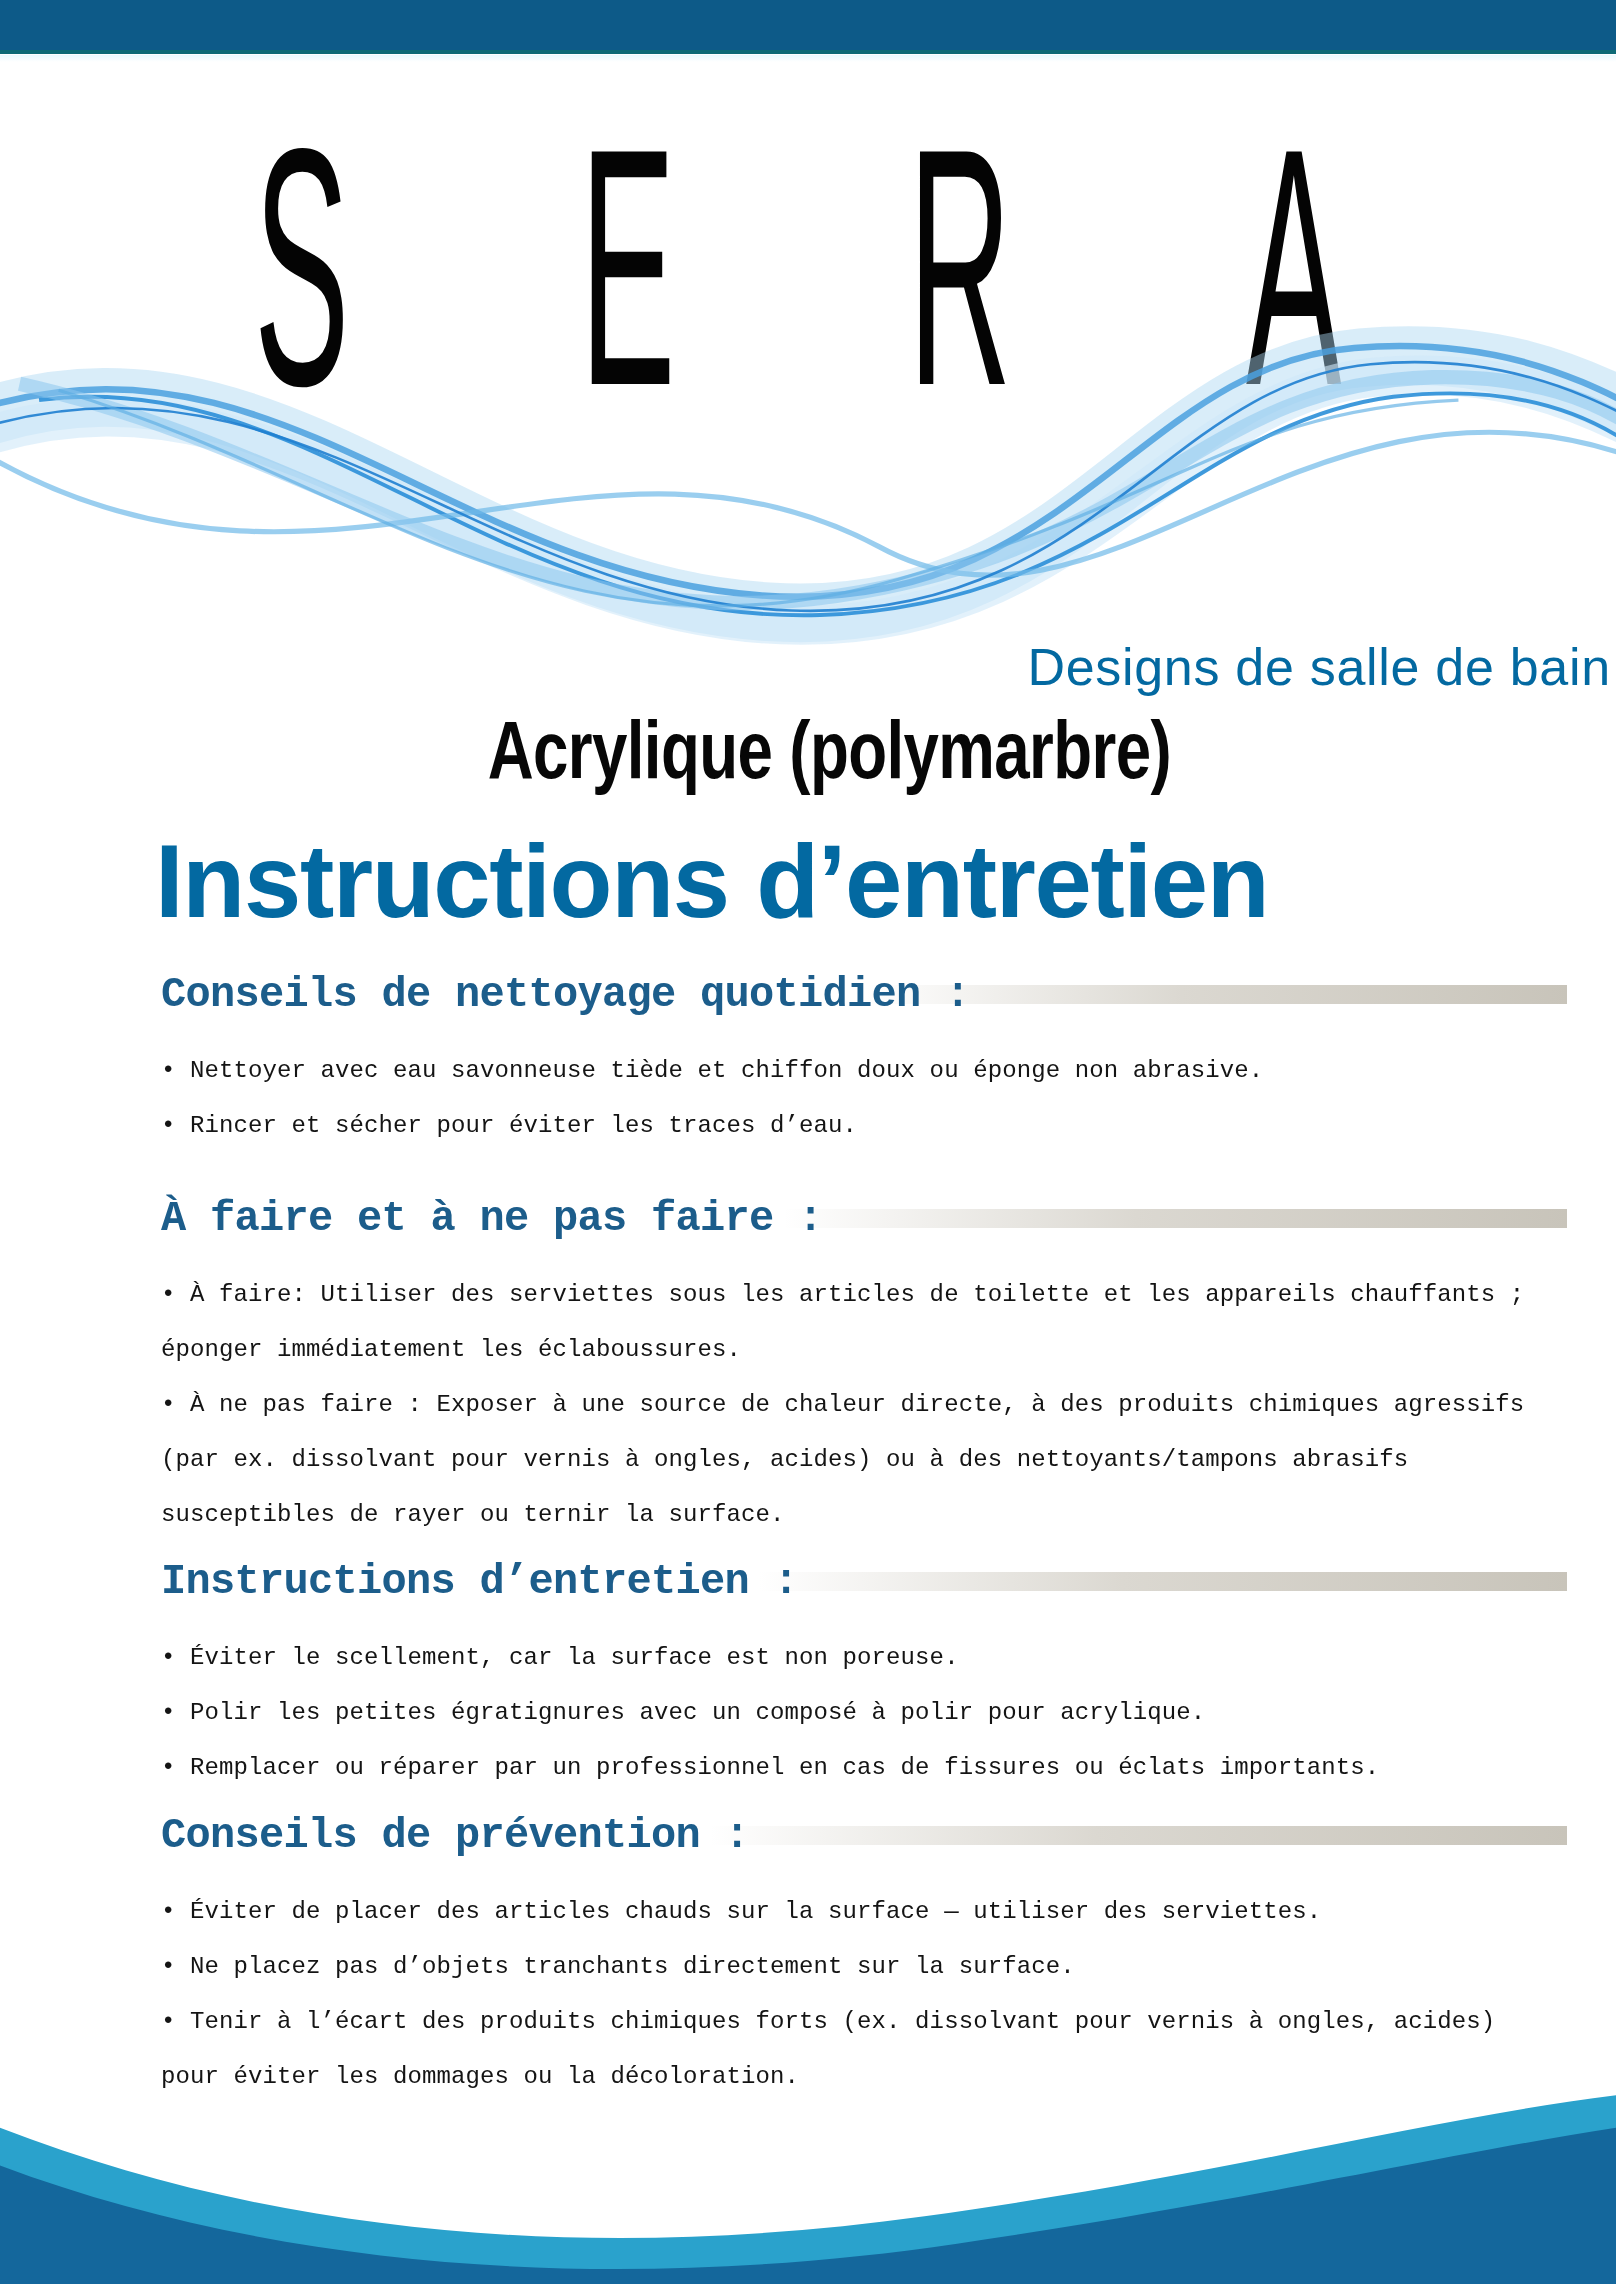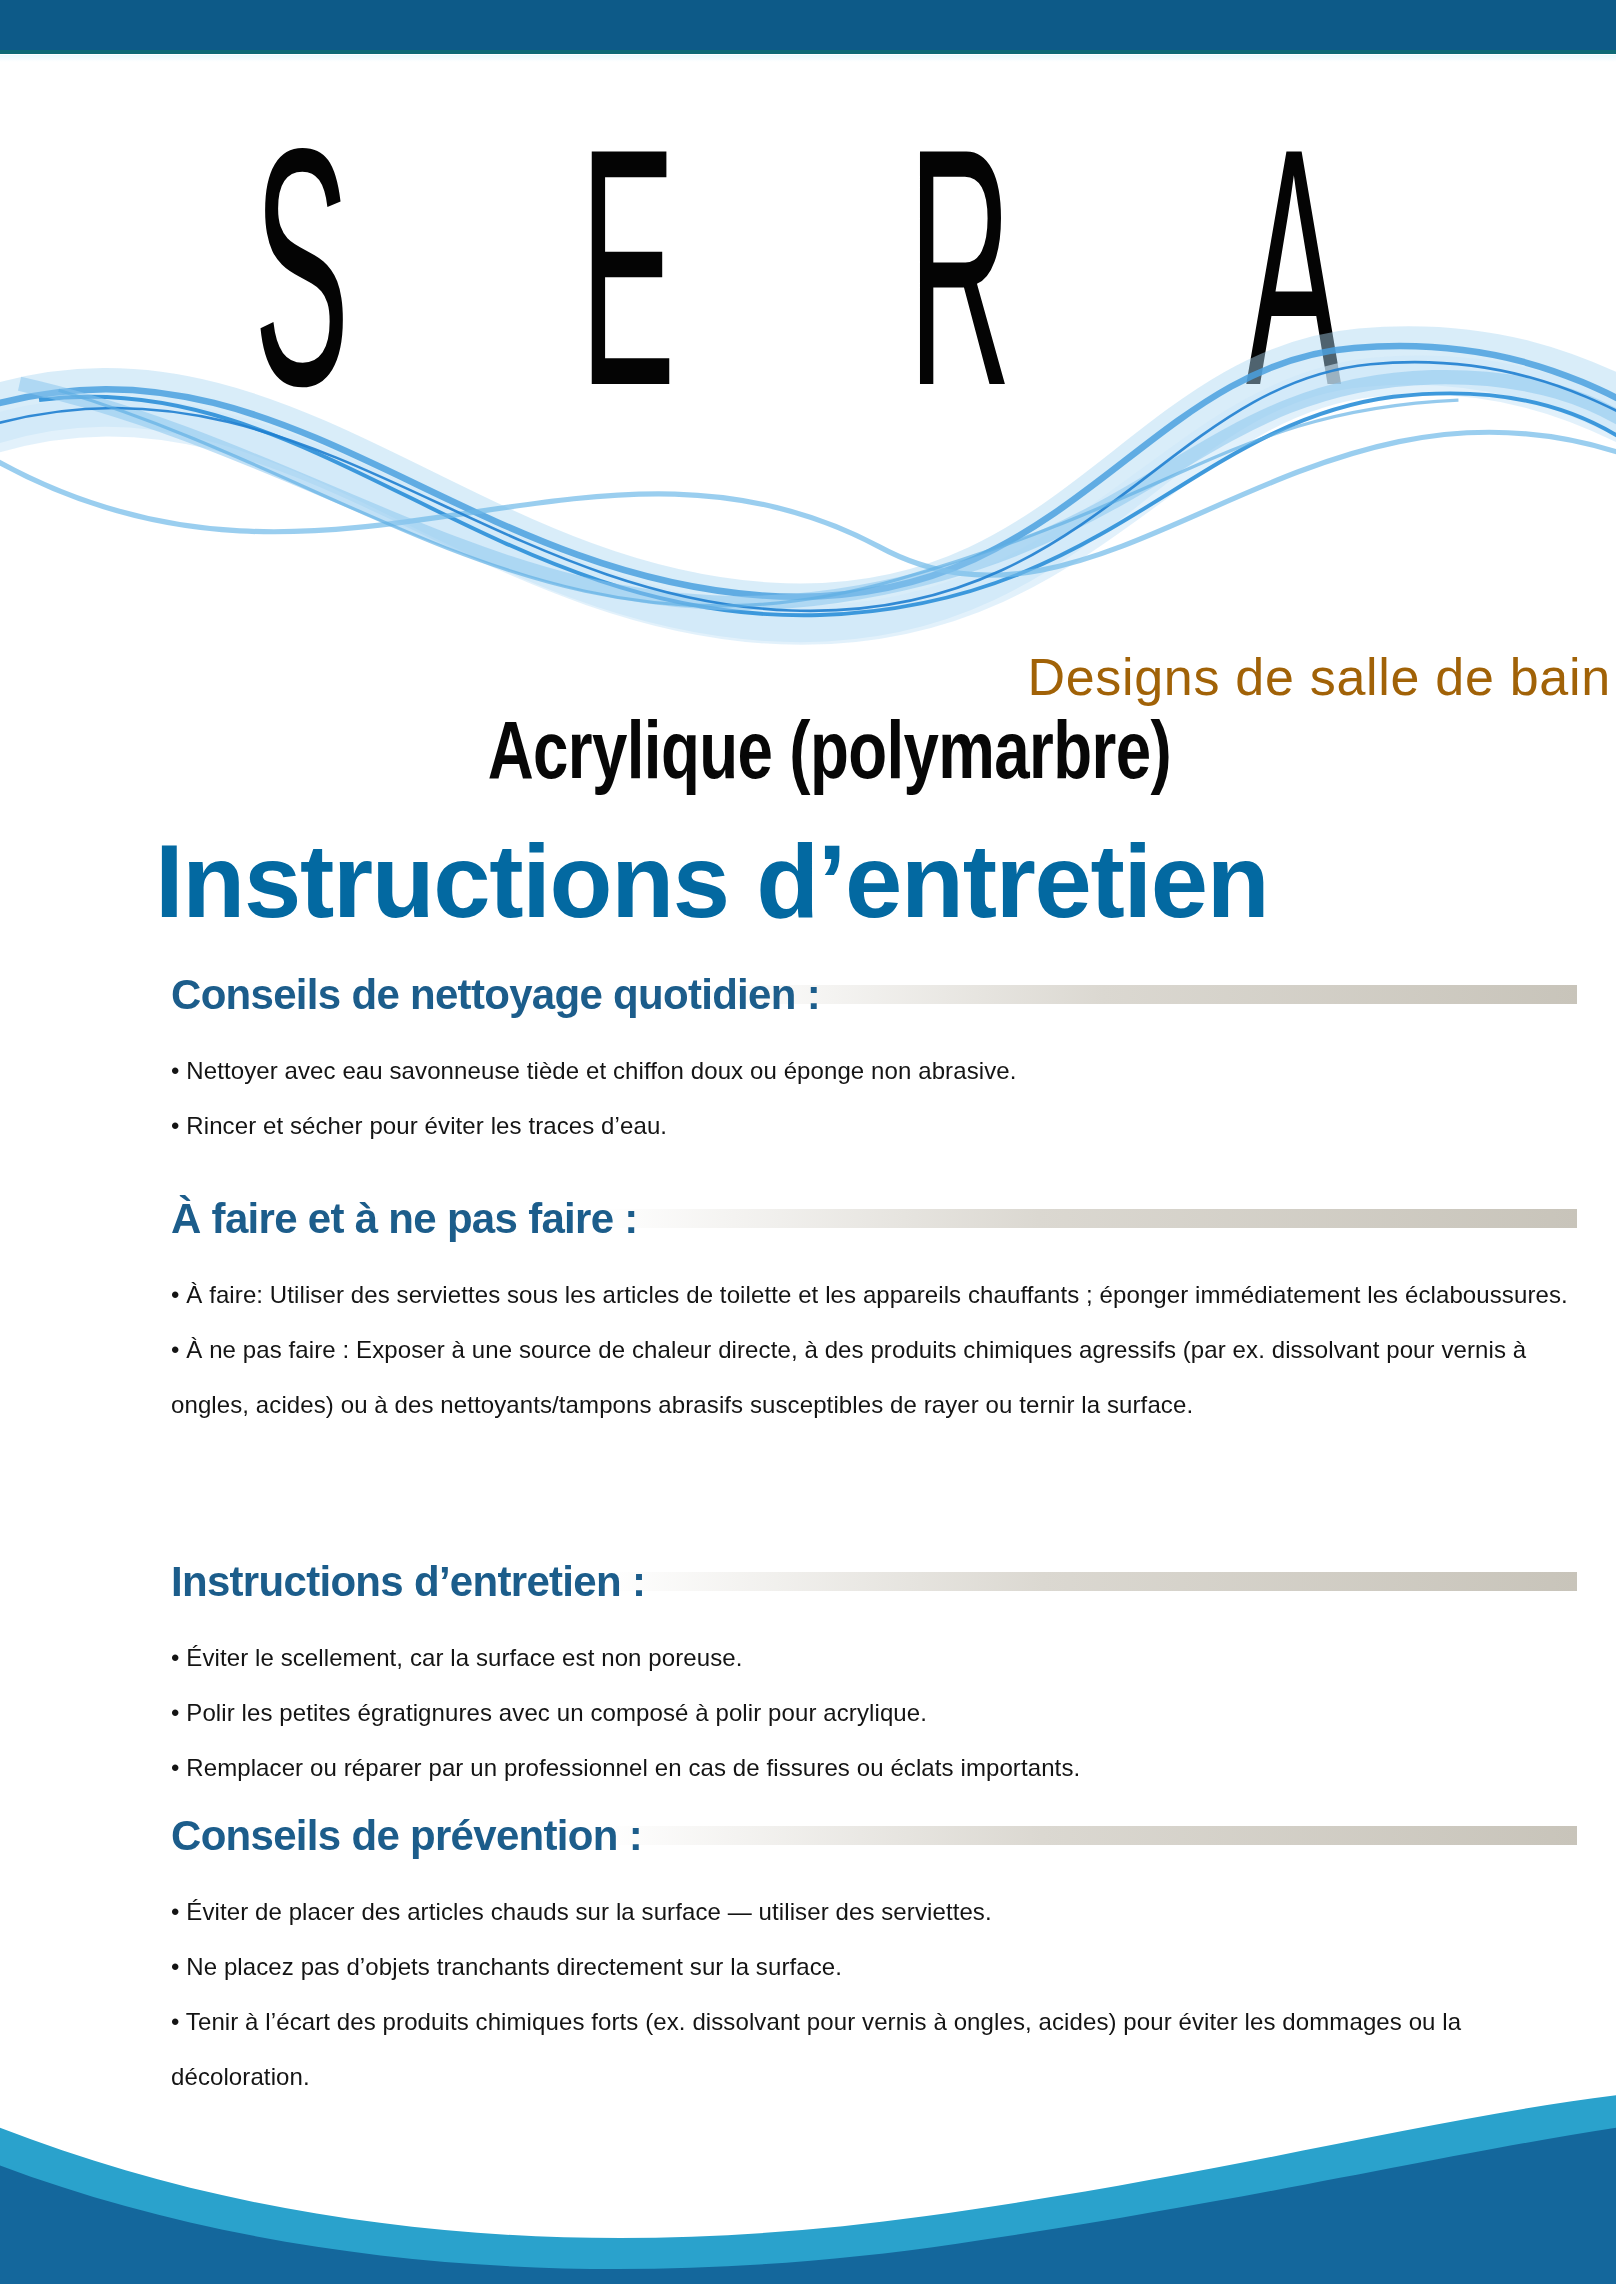--- a/index.html
+++ b/index.html
@@ -19,7 +19,7 @@
   
   .wave-art{position:absolute;left:0;top:286px;width:1616px;height:404px;pointer-events:none;}
   
-  .tagline{position:absolute;top:639px;right:5.2px;font-size:52px;line-height:56px;color:#a16207;letter-spacing:0.7px;margin-top:10px;}
+  .tagline{position:absolute;top:639px;right:5.2px;font-size:52px;line-height:56px;color:#0369a1;letter-spacing:0.7px;}
   
   .product-title-wrap{position:absolute;top:708px;left:0;width:1616px;text-align:center;padding-left:21px;}
   .product-title{display:inline-block;font-size:74px;line-height:78px;font-weight:700;color:#070707;

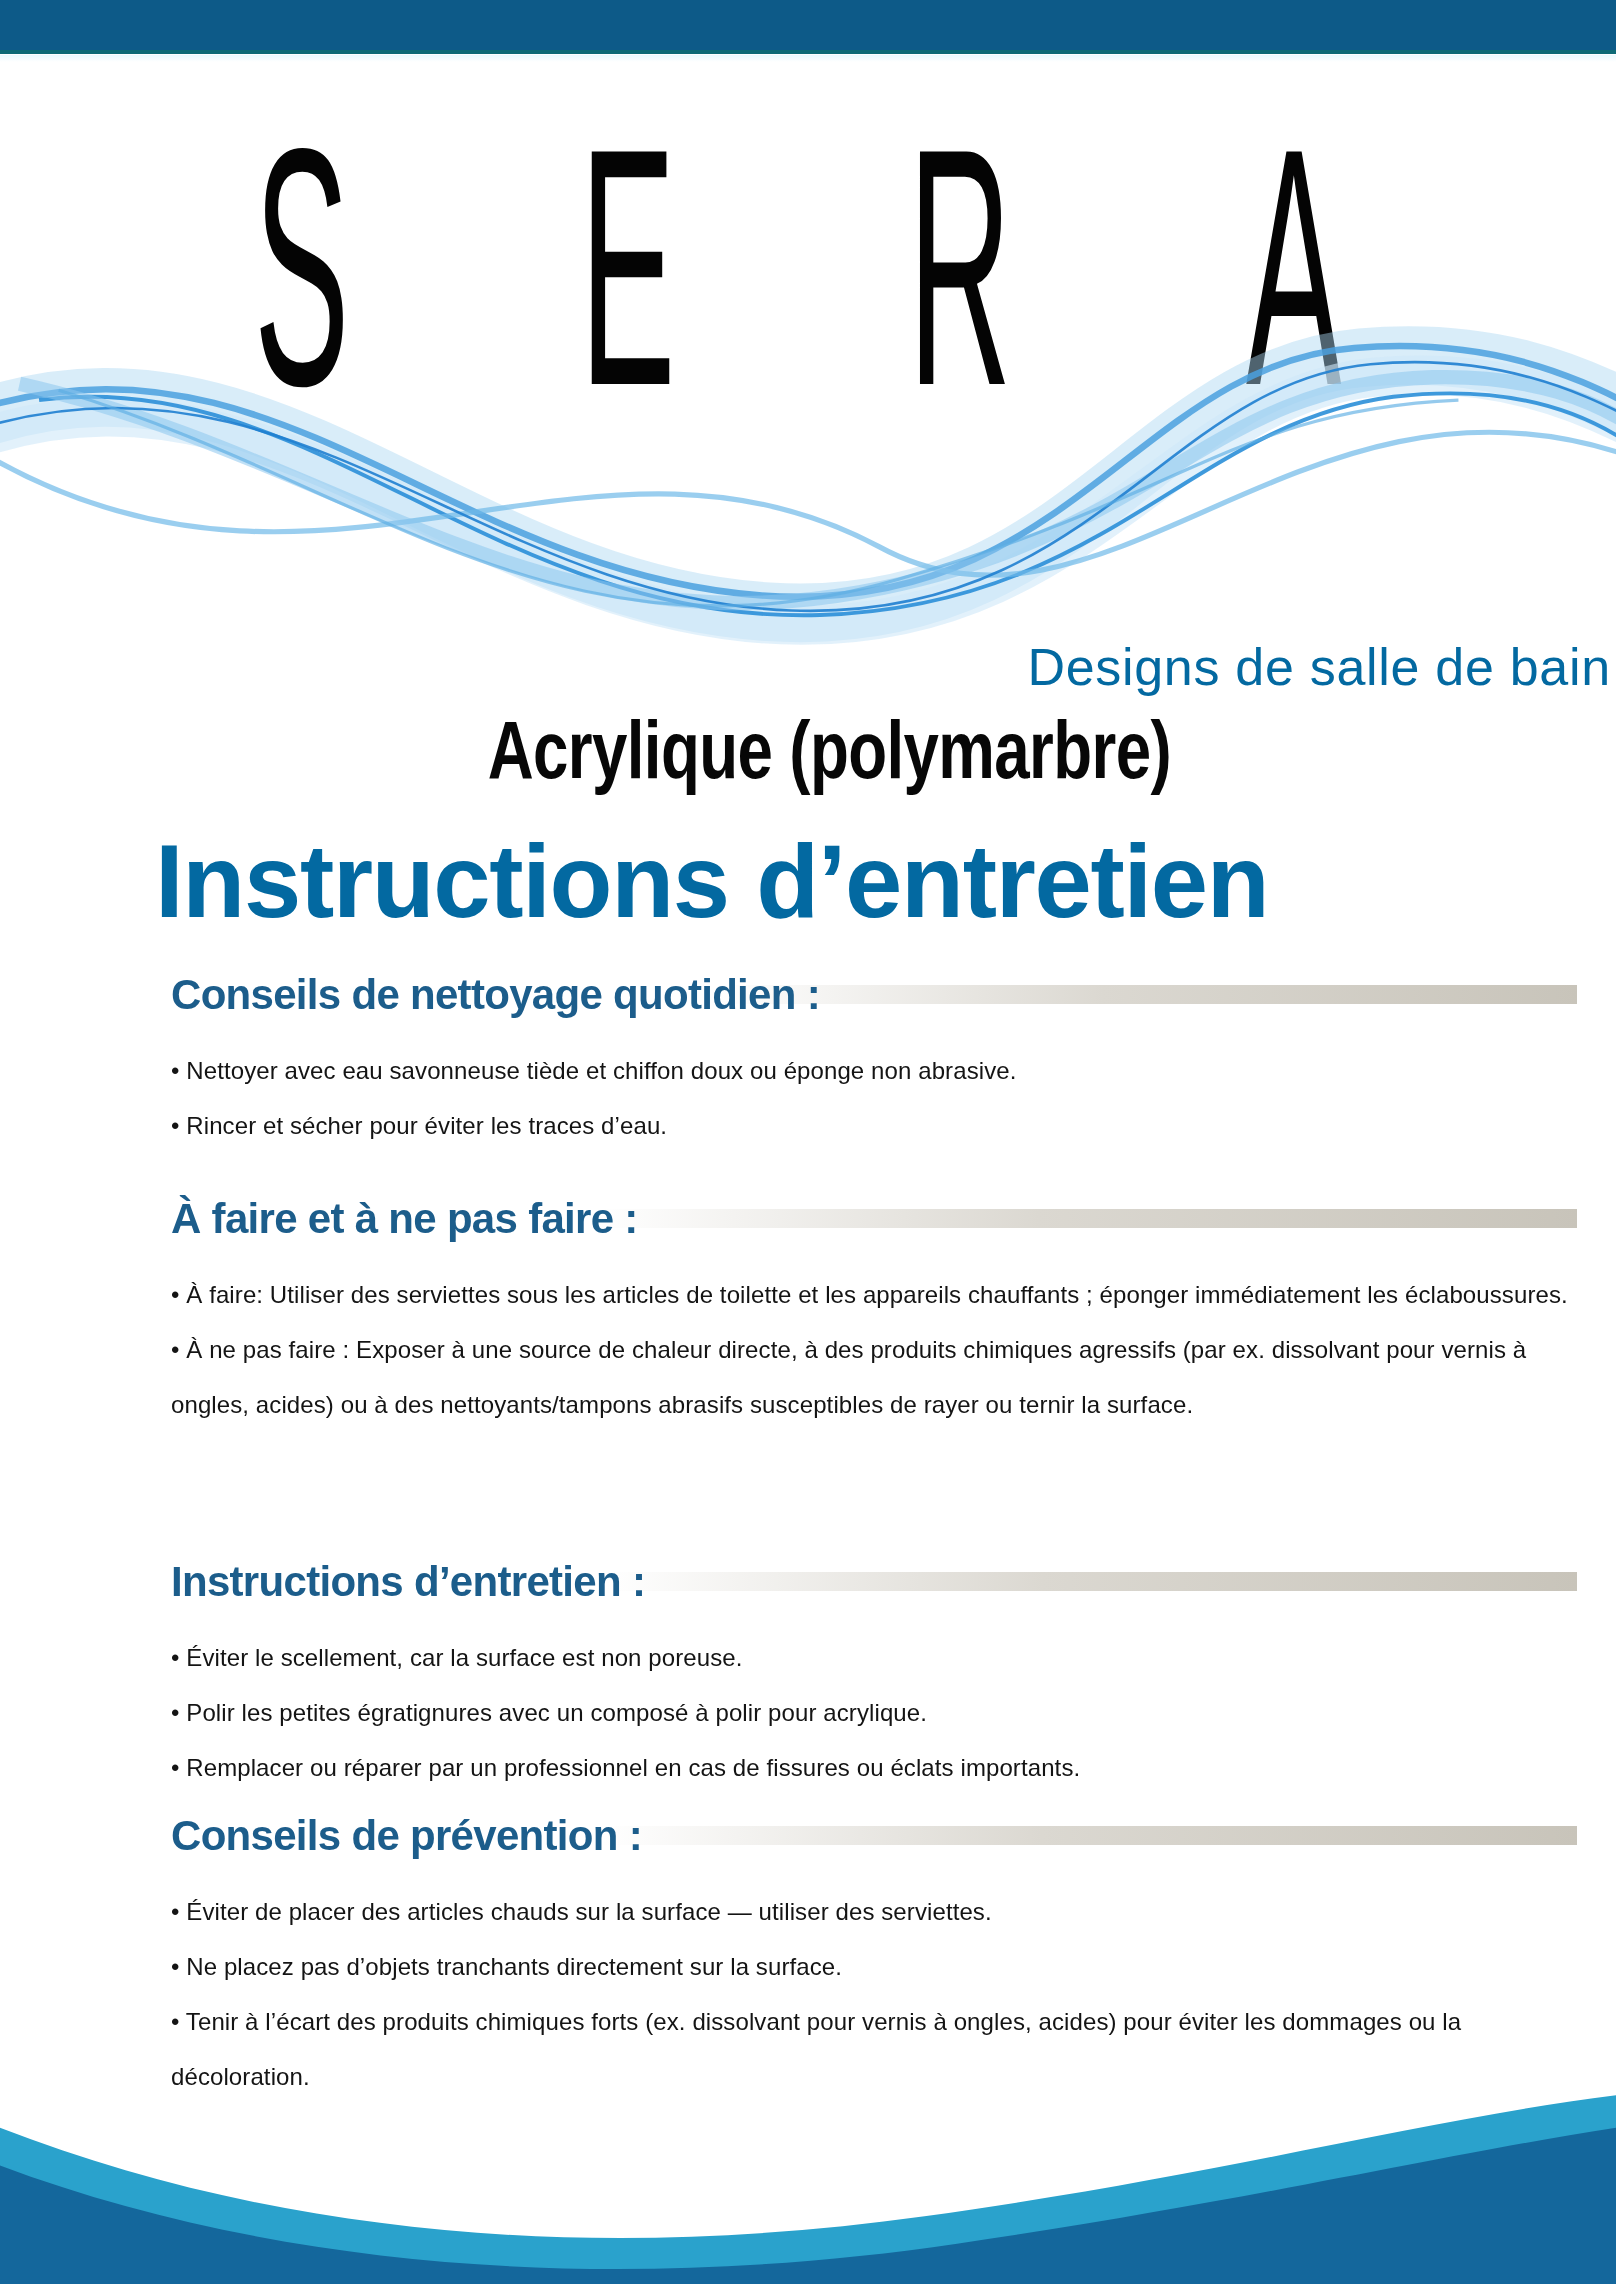--- a/index.html
+++ b/index.html
@@ -27,7 +27,7 @@
   
   .main-title{position:absolute;left:155px;top:826px;font-size:103px;line-height:111px;font-weight:700;color:#0369a1;letter-spacing:-1.3px;}
   
-  .section{position:absolute;left:171px;width:1406px;}
+  .section{position:absolute;left:161px;width:1406px;font-family:Liberation Mono, monospace;}
   .section-head{position:relative;display:flex;align-items:center;height:51px;}
   .section-title{font-size:42px;font-weight:700;color:#1c5d8b;letter-spacing:-0.7px;white-space:nowrap;z-index:1;}
   .head-bar{flex:1;height:19.5px;margin-left:-39px;min-width:130px;

